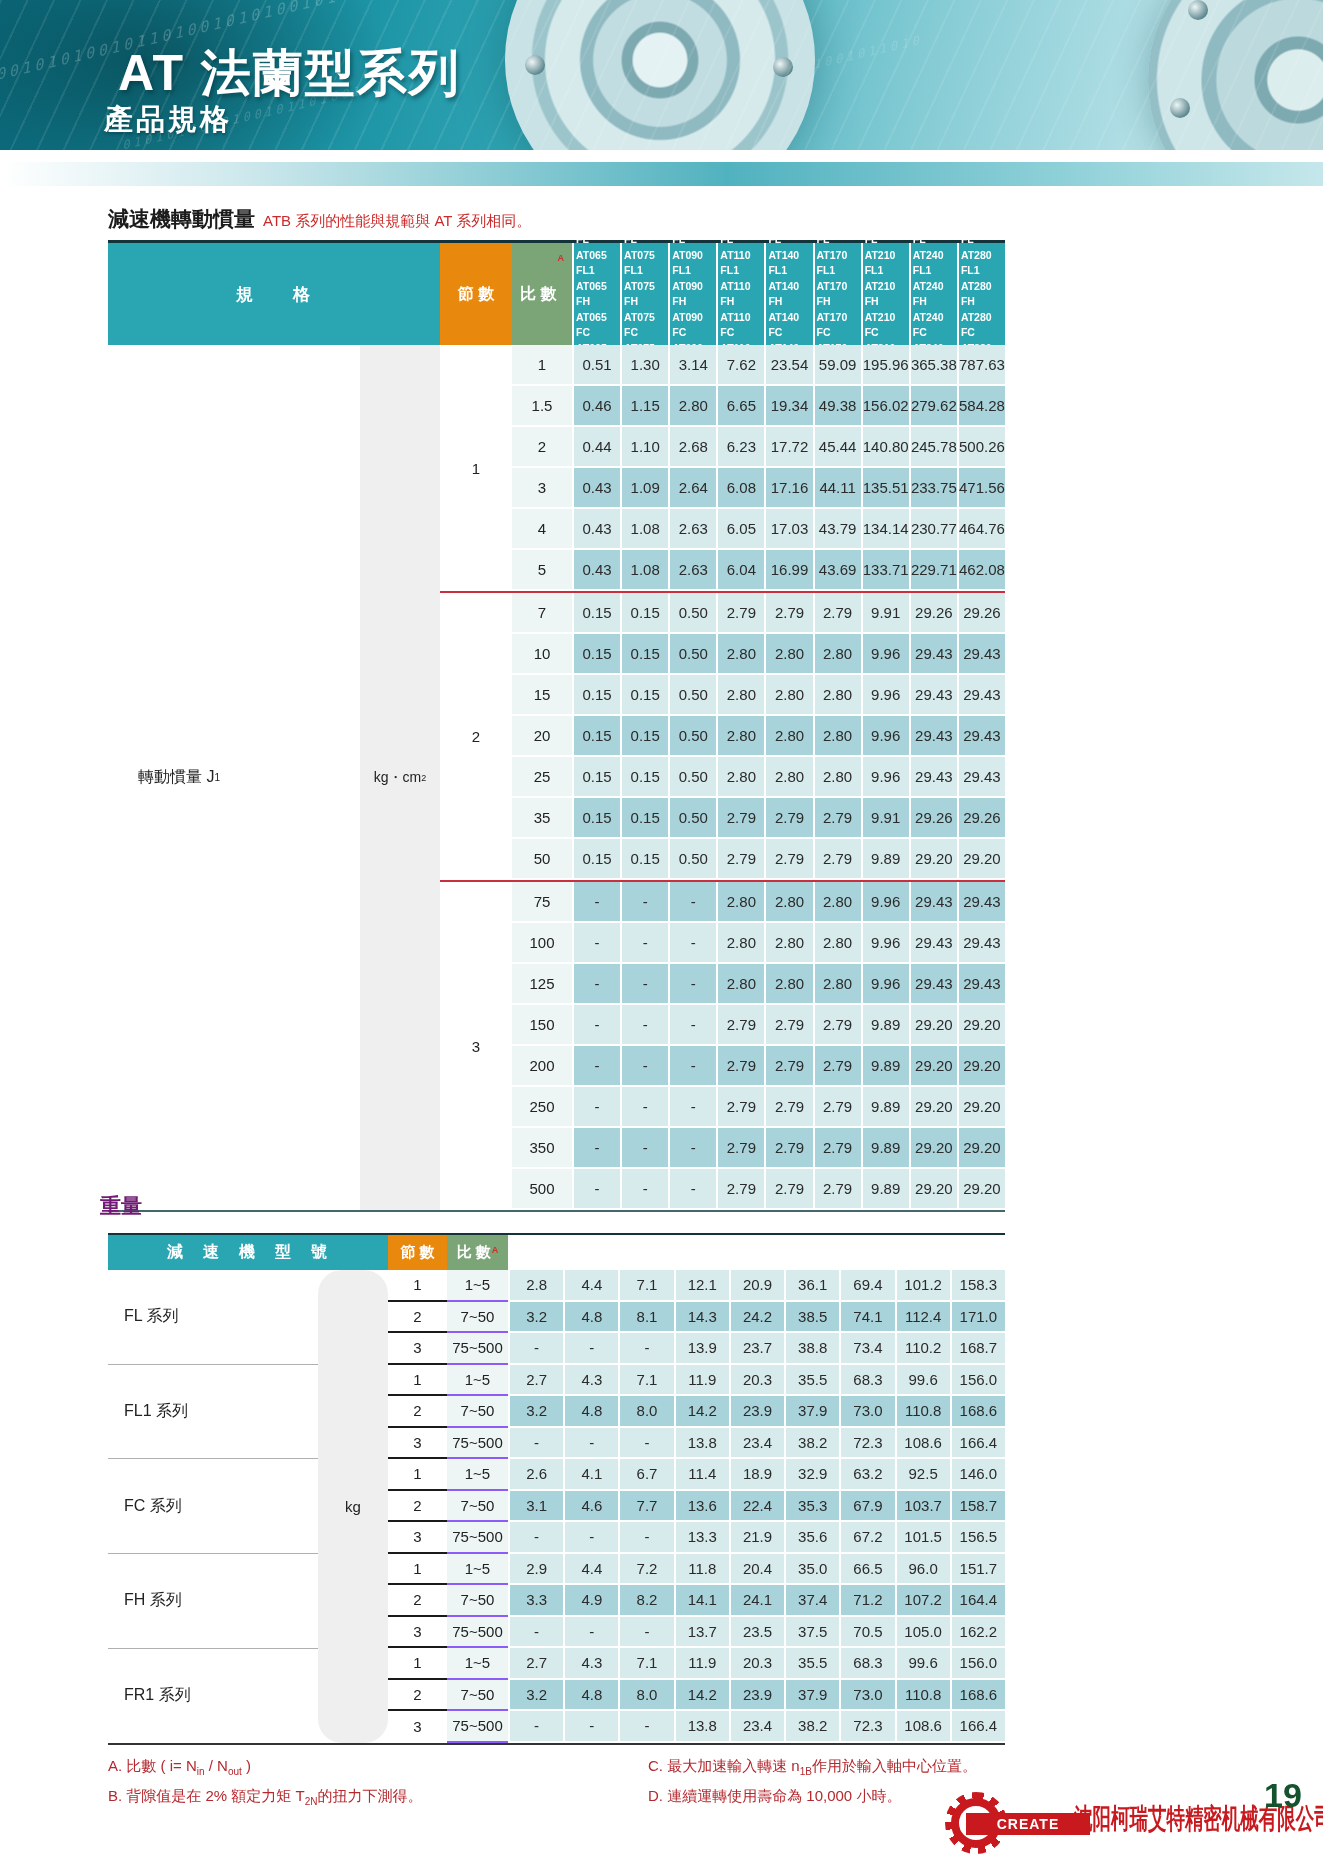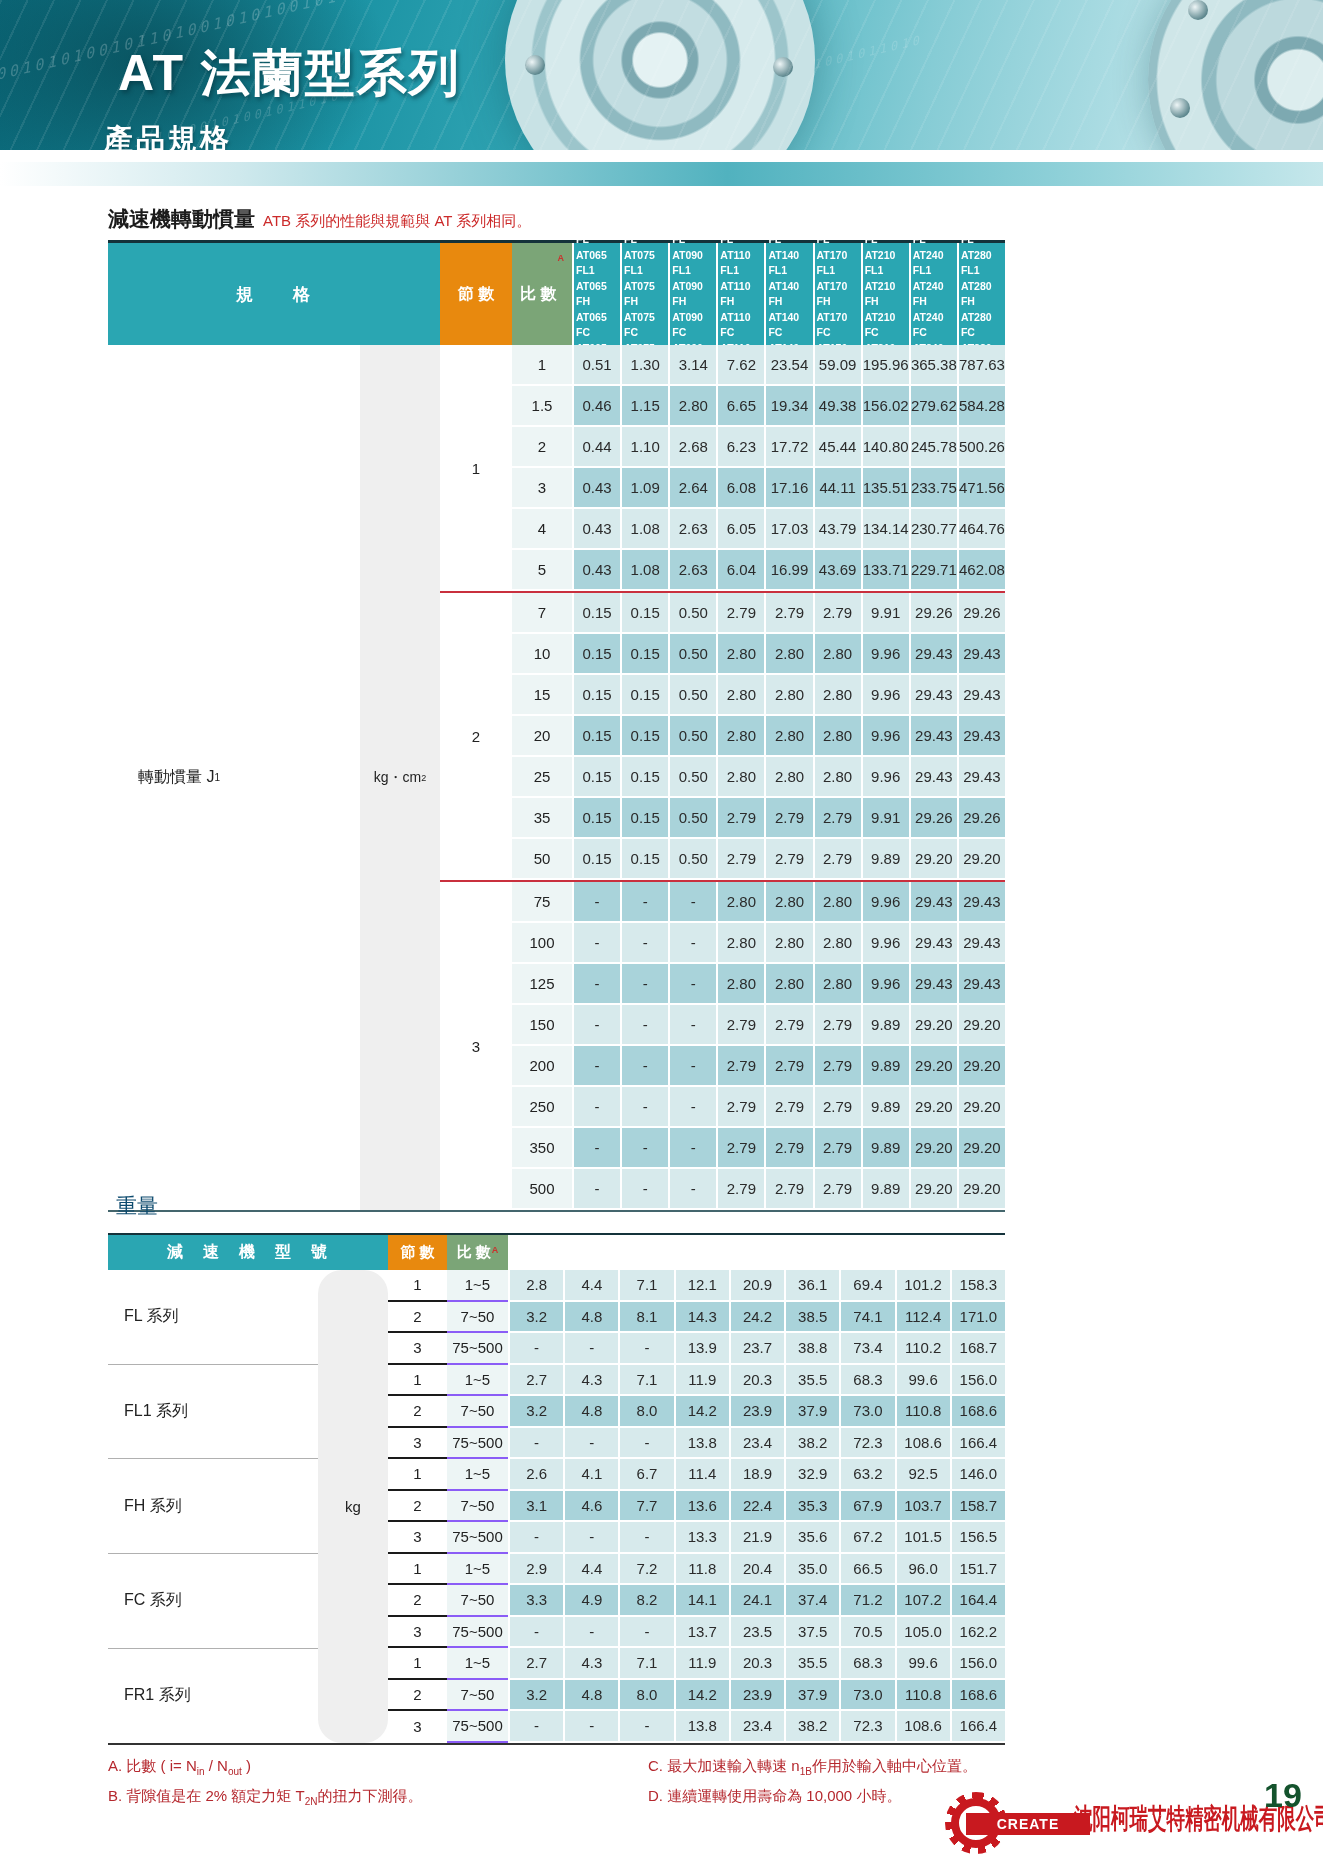--- a/index.html
+++ b/index.html
@@ -33,7 +33,7 @@
     background:radial-gradient(circle at 35% 35%, #eef6f7, #5c868d 72%);}
   .banner-title{position:absolute; left:118px; top:40px; font-size:50px; font-weight:bold; color:#fff;
     letter-spacing:2px; text-shadow:2px 3px 4px rgba(3,50,60,.55);}
-  .banner-subtitle{position:absolute; left:104px; top:120px; font-size:29px; font-weight:bold; color:#fff;
+  .banner-subtitle{position:absolute; left:104px; top:100px; font-size:29px; font-weight:bold; color:#fff;
     letter-spacing:3px; text-shadow:1px 2px 3px rgba(3,50,60,.5);}
   .band{position:absolute; left:0; top:162px; width:1323px; height:24px;
     background:linear-gradient(to right,#ffffff,#cfe9ed 18%,#51b2bf 55%,#8ed0d8 80%,#c5e7eb 100%);}

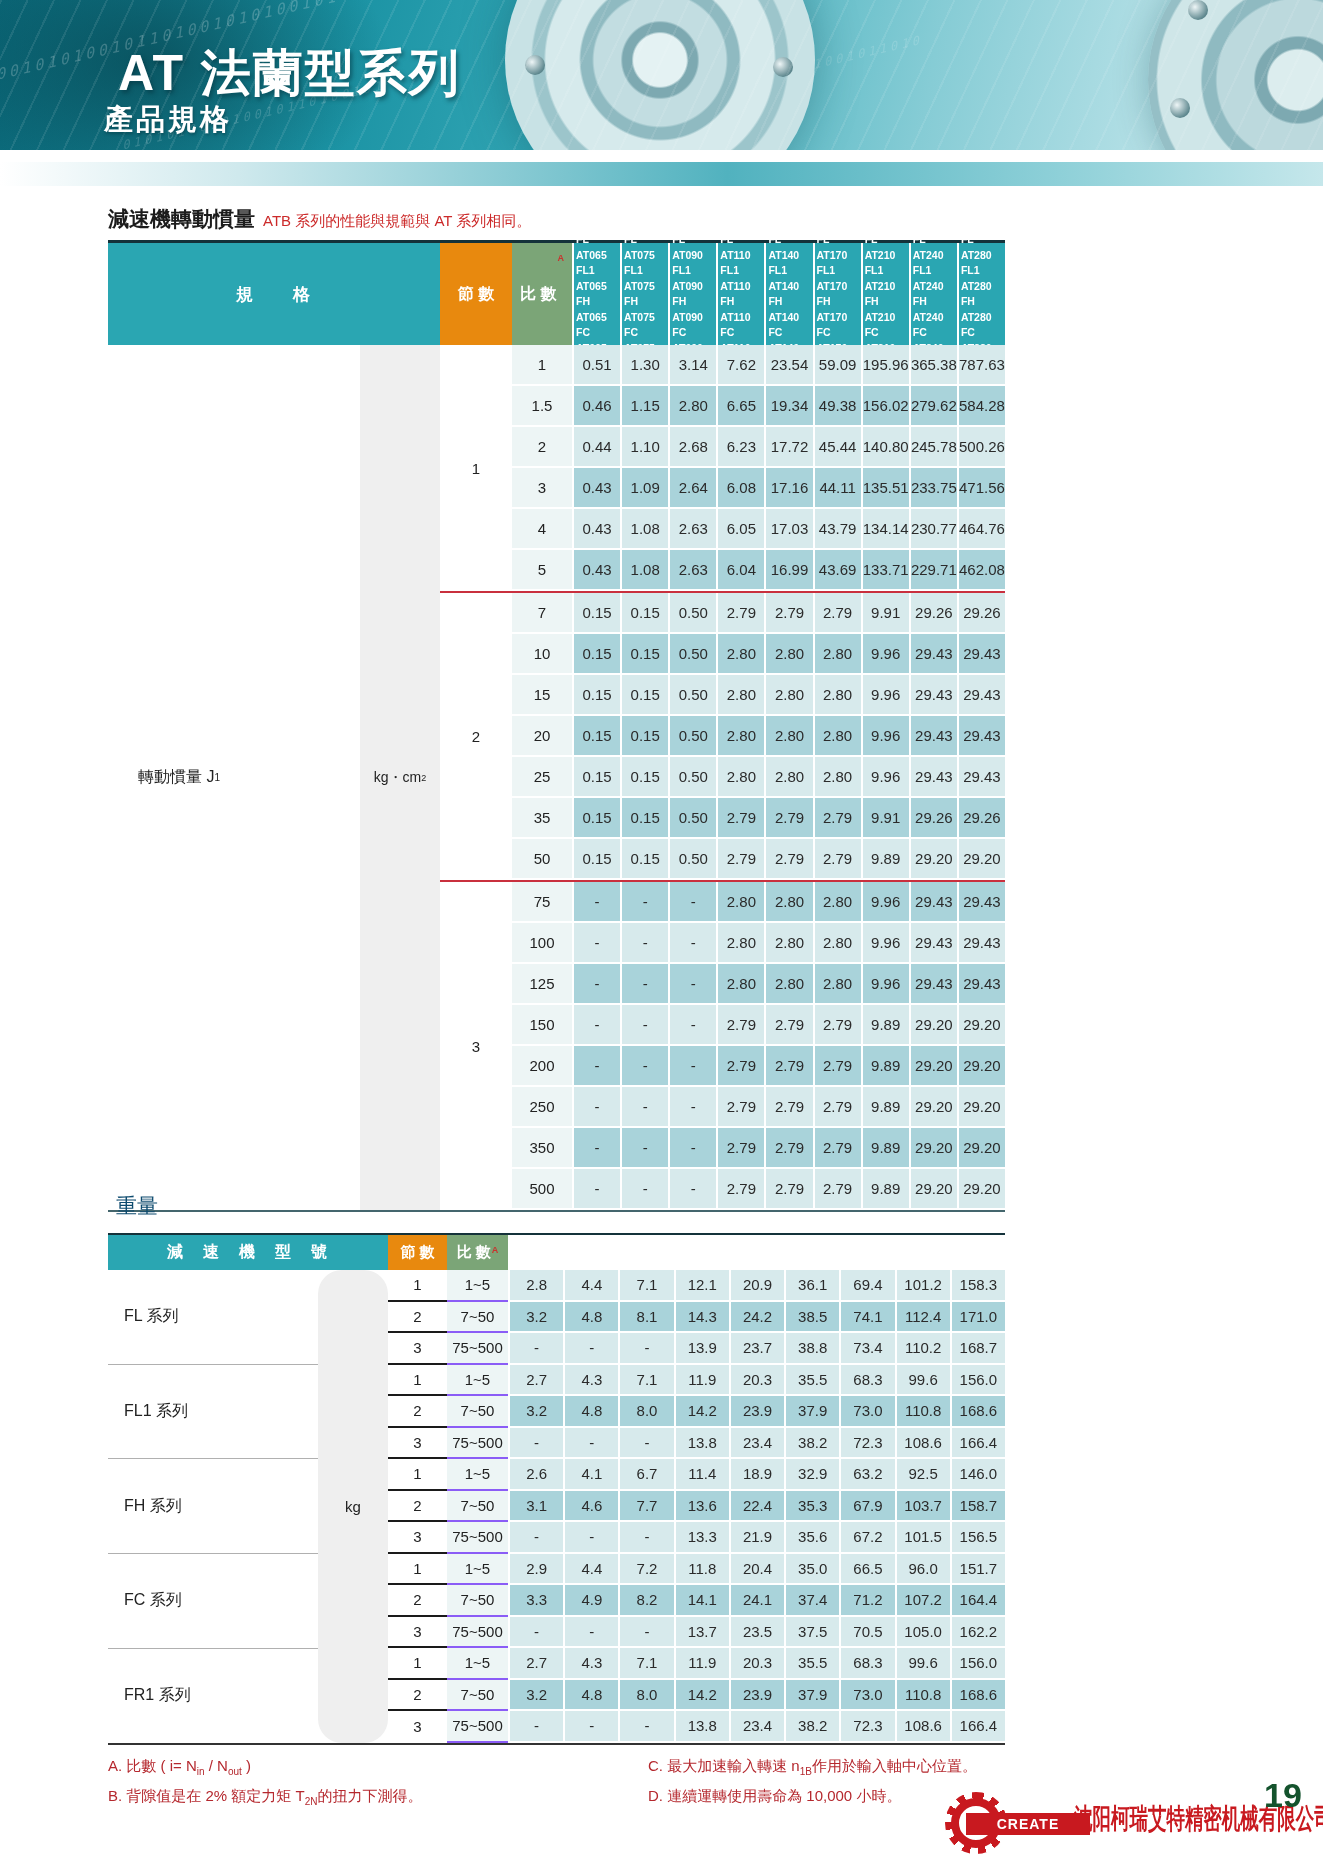--- a/index.html
+++ b/index.html
@@ -41,7 +41,7 @@
   
   .sec1-title{position:absolute; left:108px; top:205px; font-size:21px; font-weight:bold; color:#1c1c1c;}
   .sec1-note{position:absolute; left:263px; top:212px; font-size:15px; color:var(--note-red);}
-  .sec2-title{position:absolute; left:116px; top:1192px; font-size:21px; font-weight:normal; color:#0c4a6e;}
+  .sec2-title{position:absolute; left:100px; top:1192px; font-size:21px; font-weight:bold; color:#701a75;}
 
   
   .t1{position:absolute; left:108px; top:240px; width:897px;}

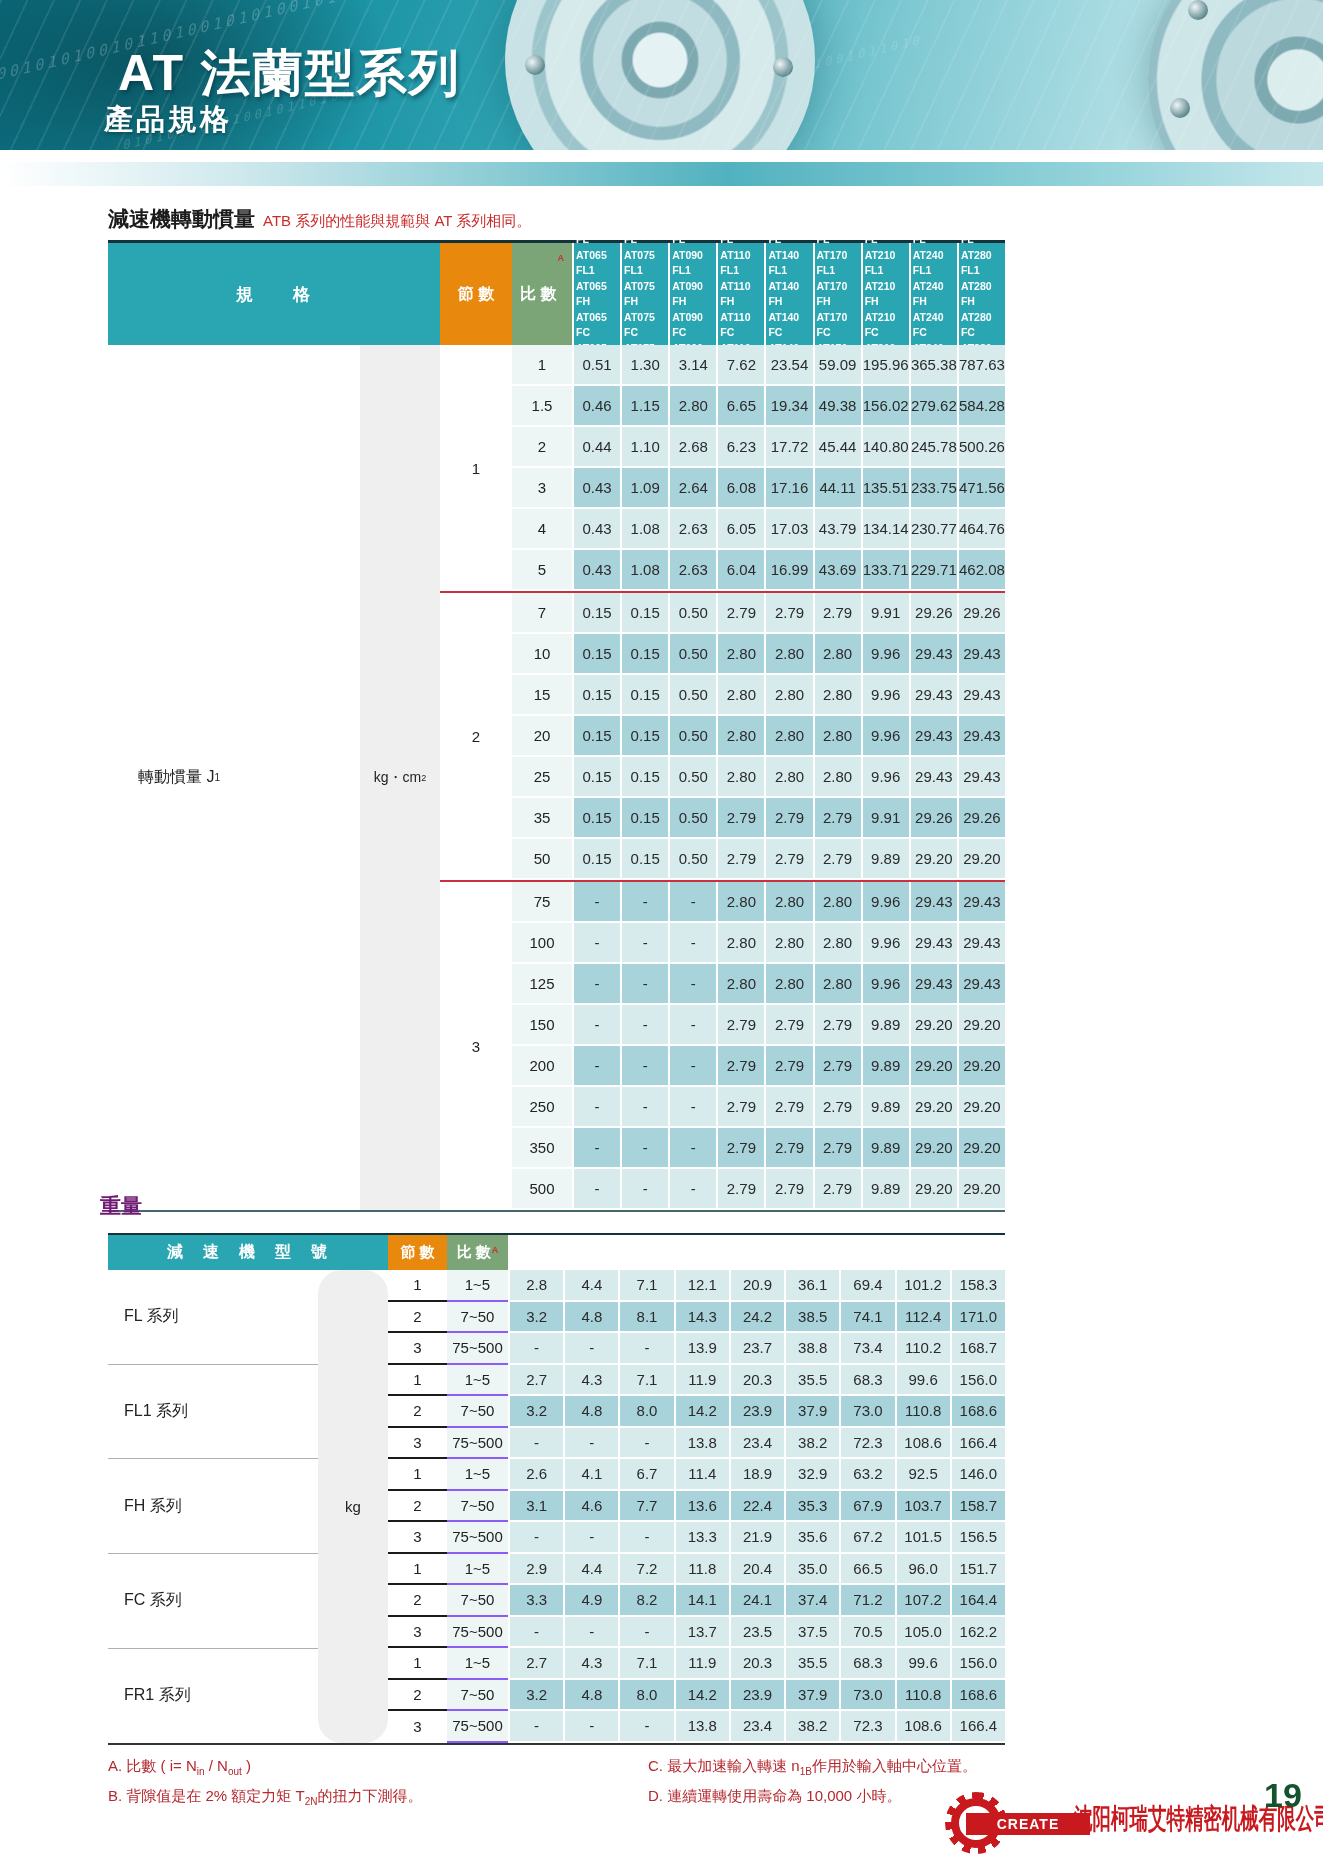--- a/index.html
+++ b/index.html
@@ -532,8 +532,8 @@
       <div class="t2-label-col" id="t2-labels">
           <div class="t2-label">FL 系列</div>
           <div class="t2-label">FL1 系列</div>
+          <div class="t2-label">FC 系列</div>
           <div class="t2-label">FH 系列</div>
-          <div class="t2-label">FC 系列</div>
           <div class="t2-label">FR1 系列</div>
         </div>
       <div class="t2-unit-col">

